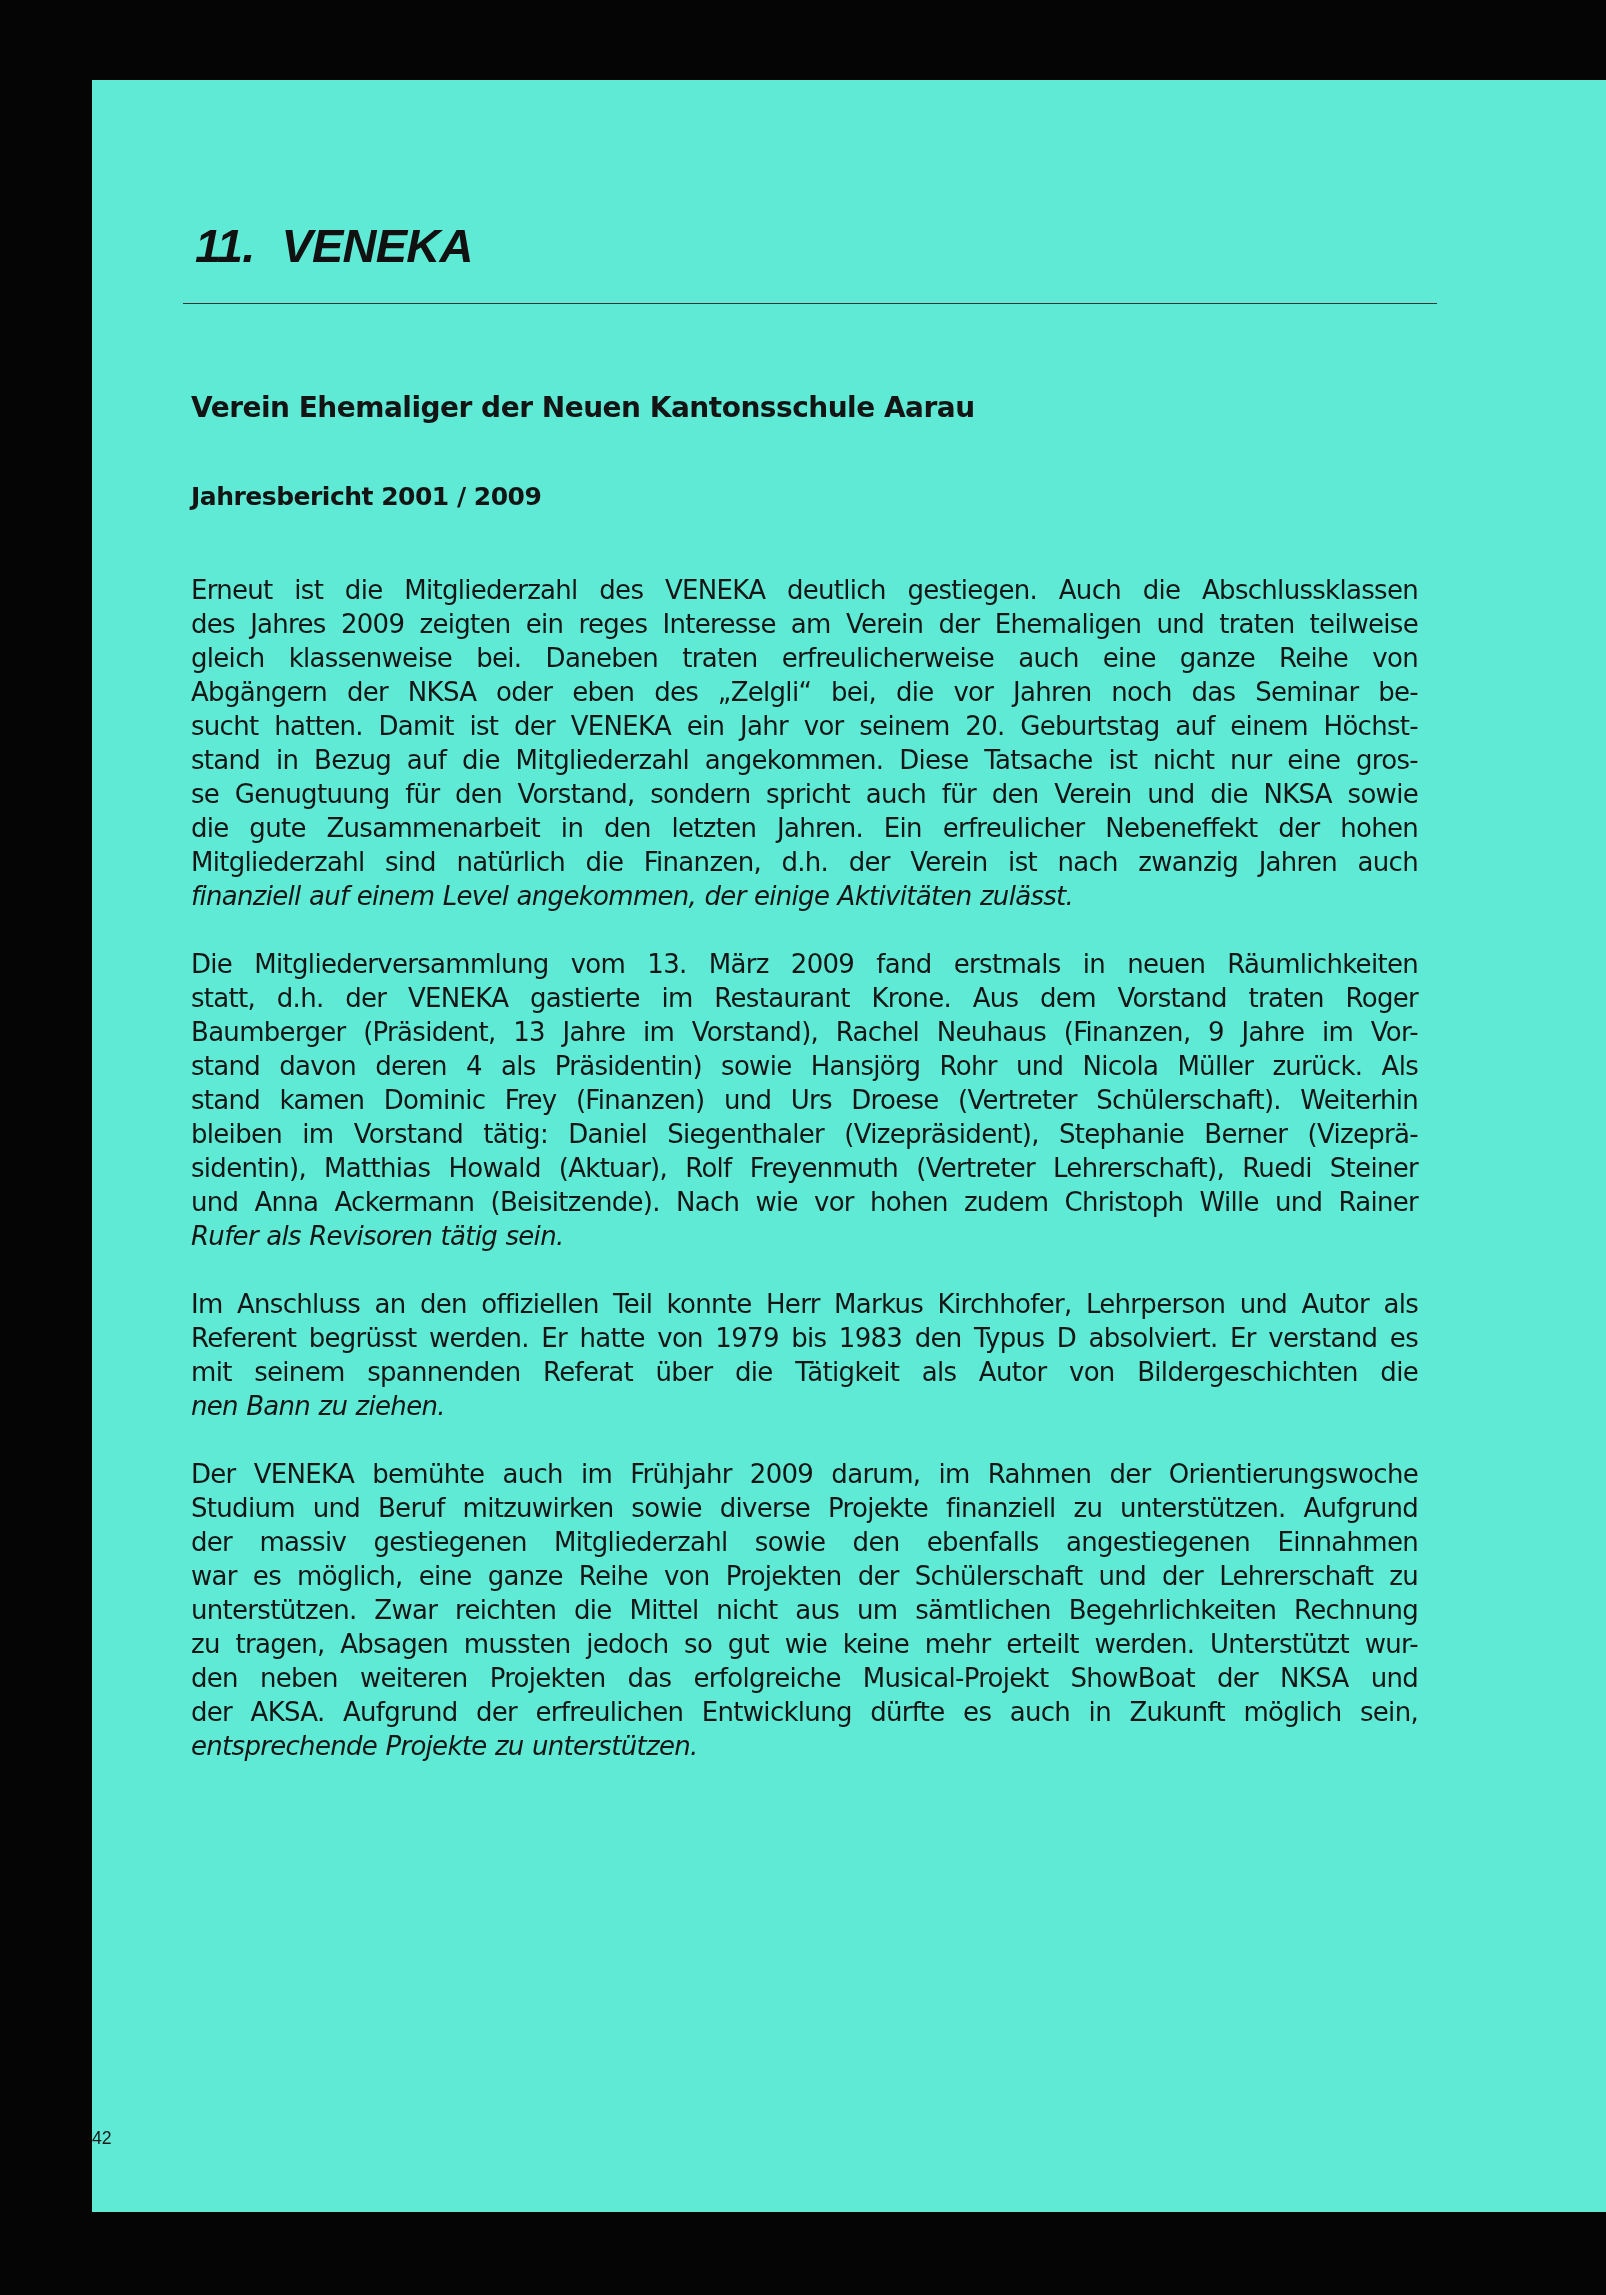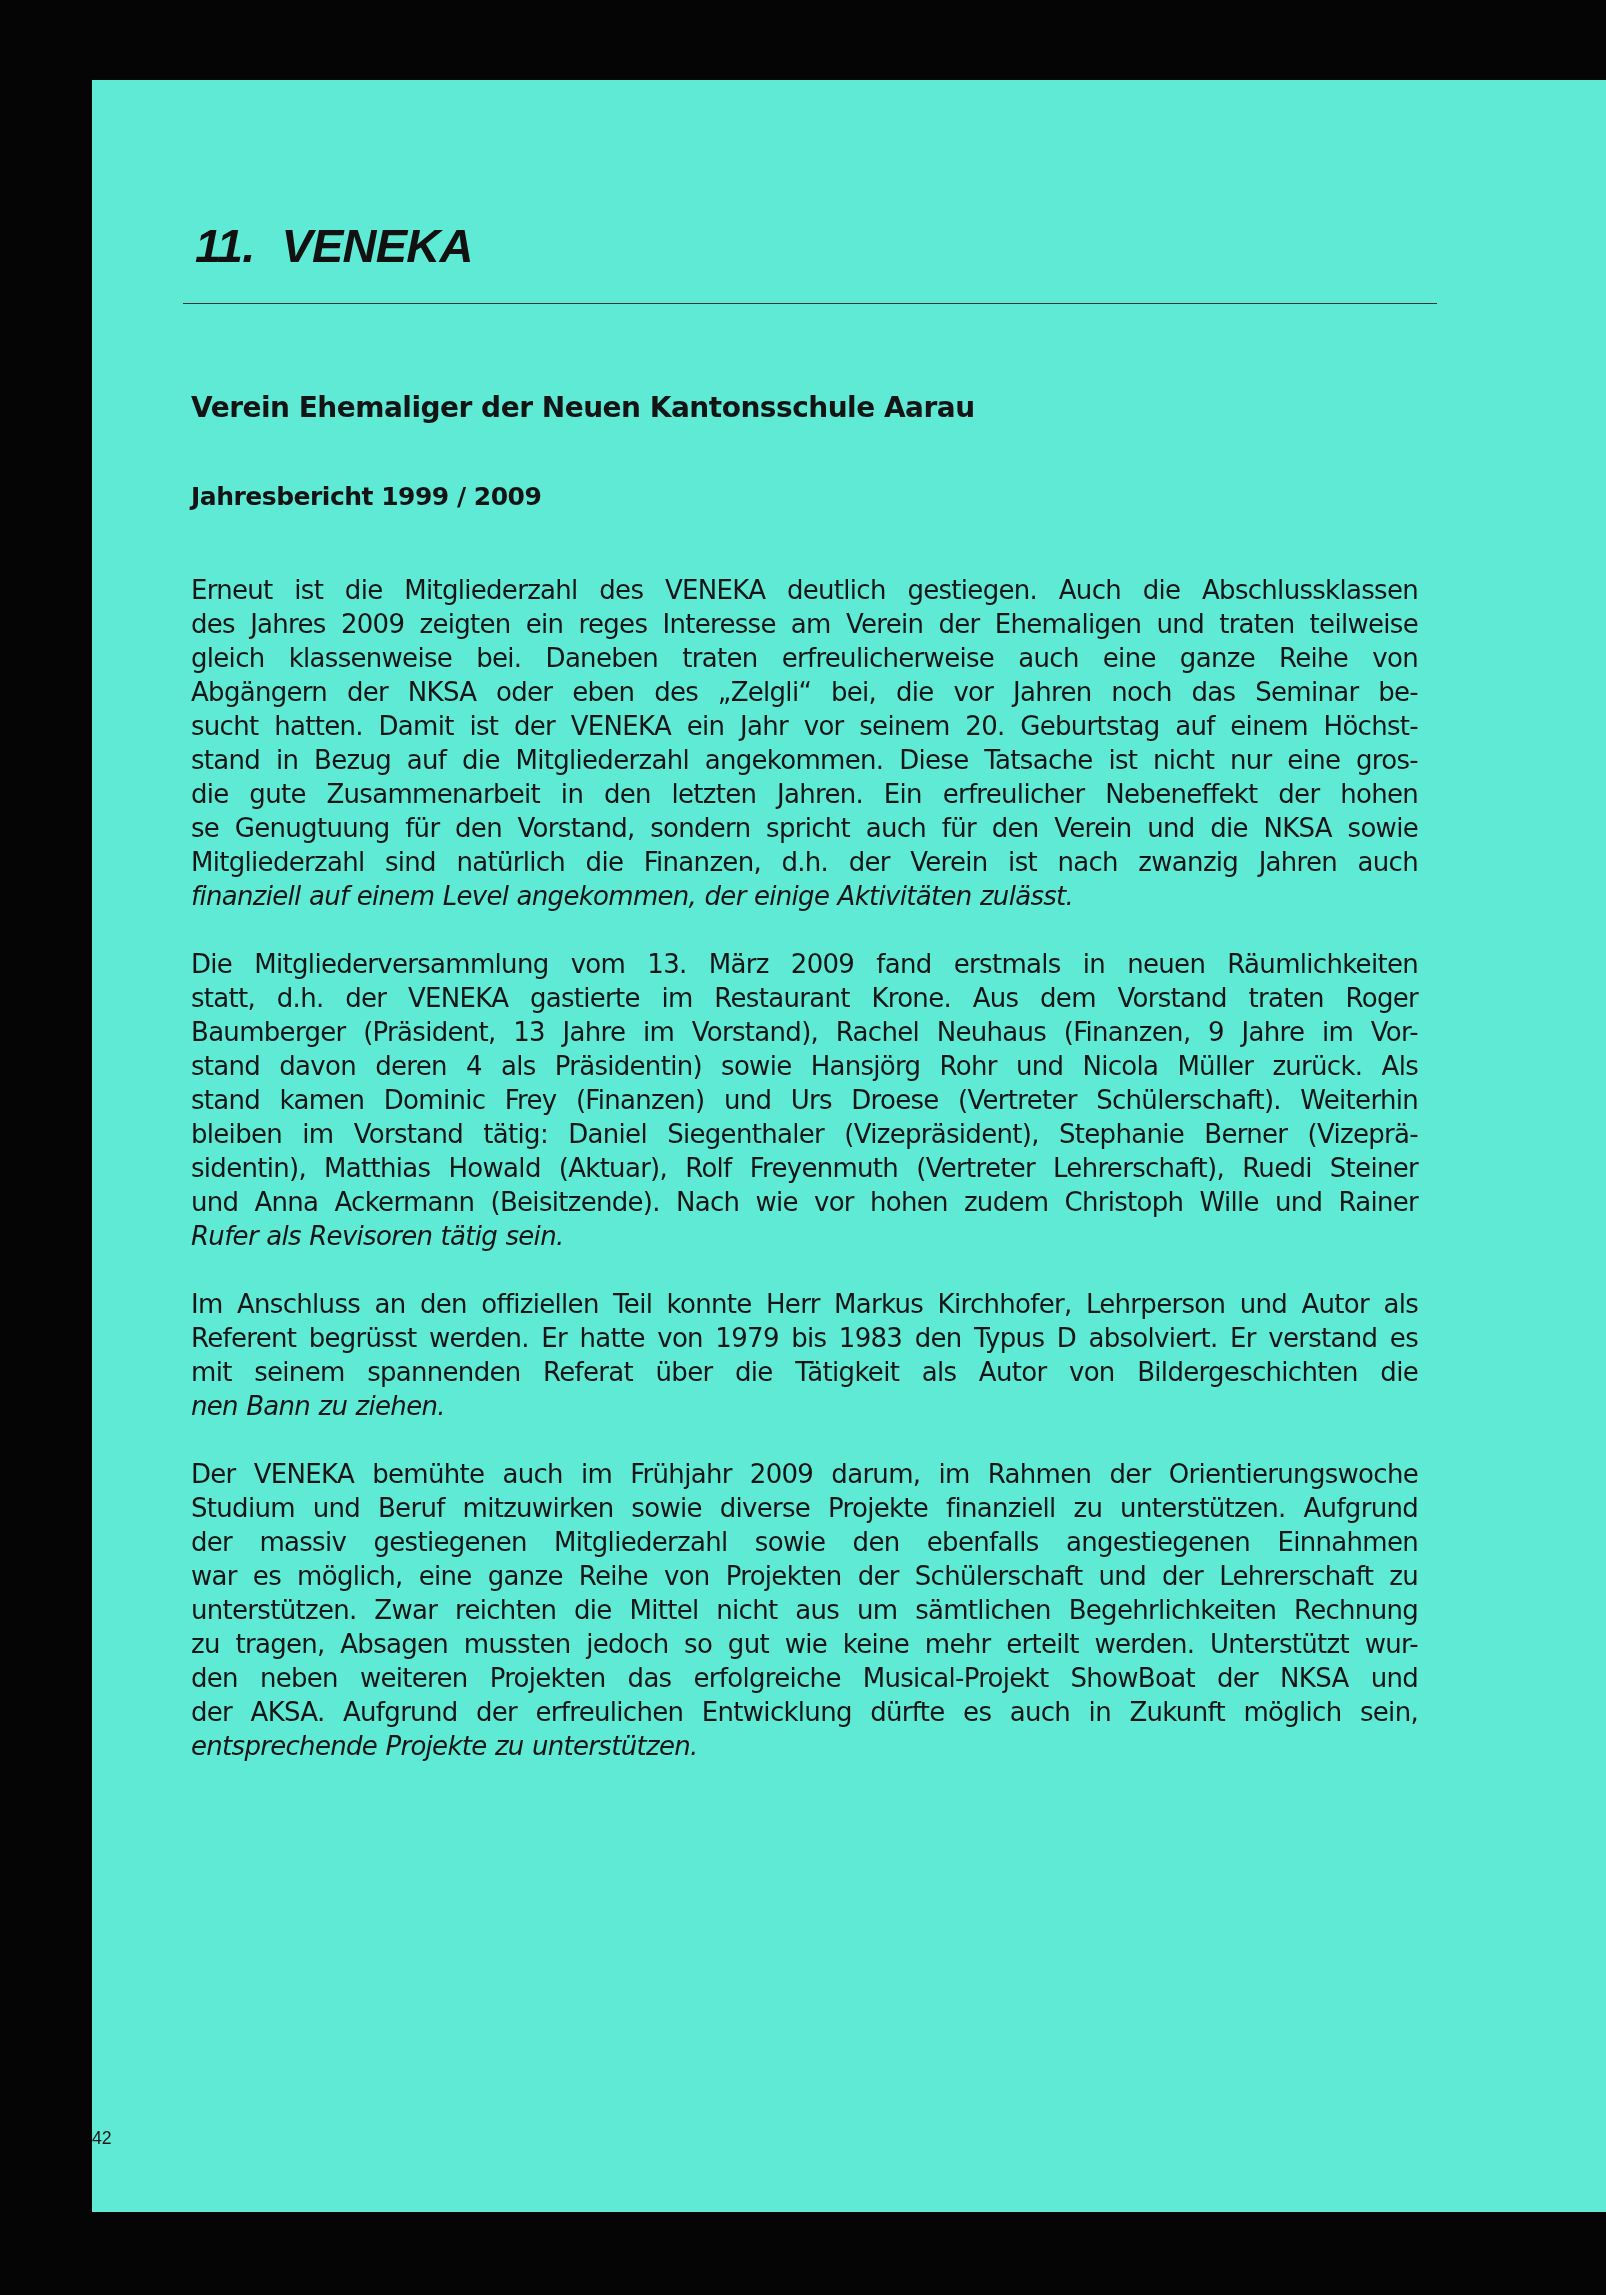--- a/index.html
+++ b/index.html
@@ -124,7 +124,7 @@
 
   <h2 class="subtitle">Verein Ehemaliger der Neuen Kantonsschule Aarau</h2>
 
-  <h3 class="report-title">Jahresbericht 1999 / 2009</h3>
+  <h3 class="report-title">Jahresbericht 2001 / 2009</h3>
 
   <div class="body-text">
 

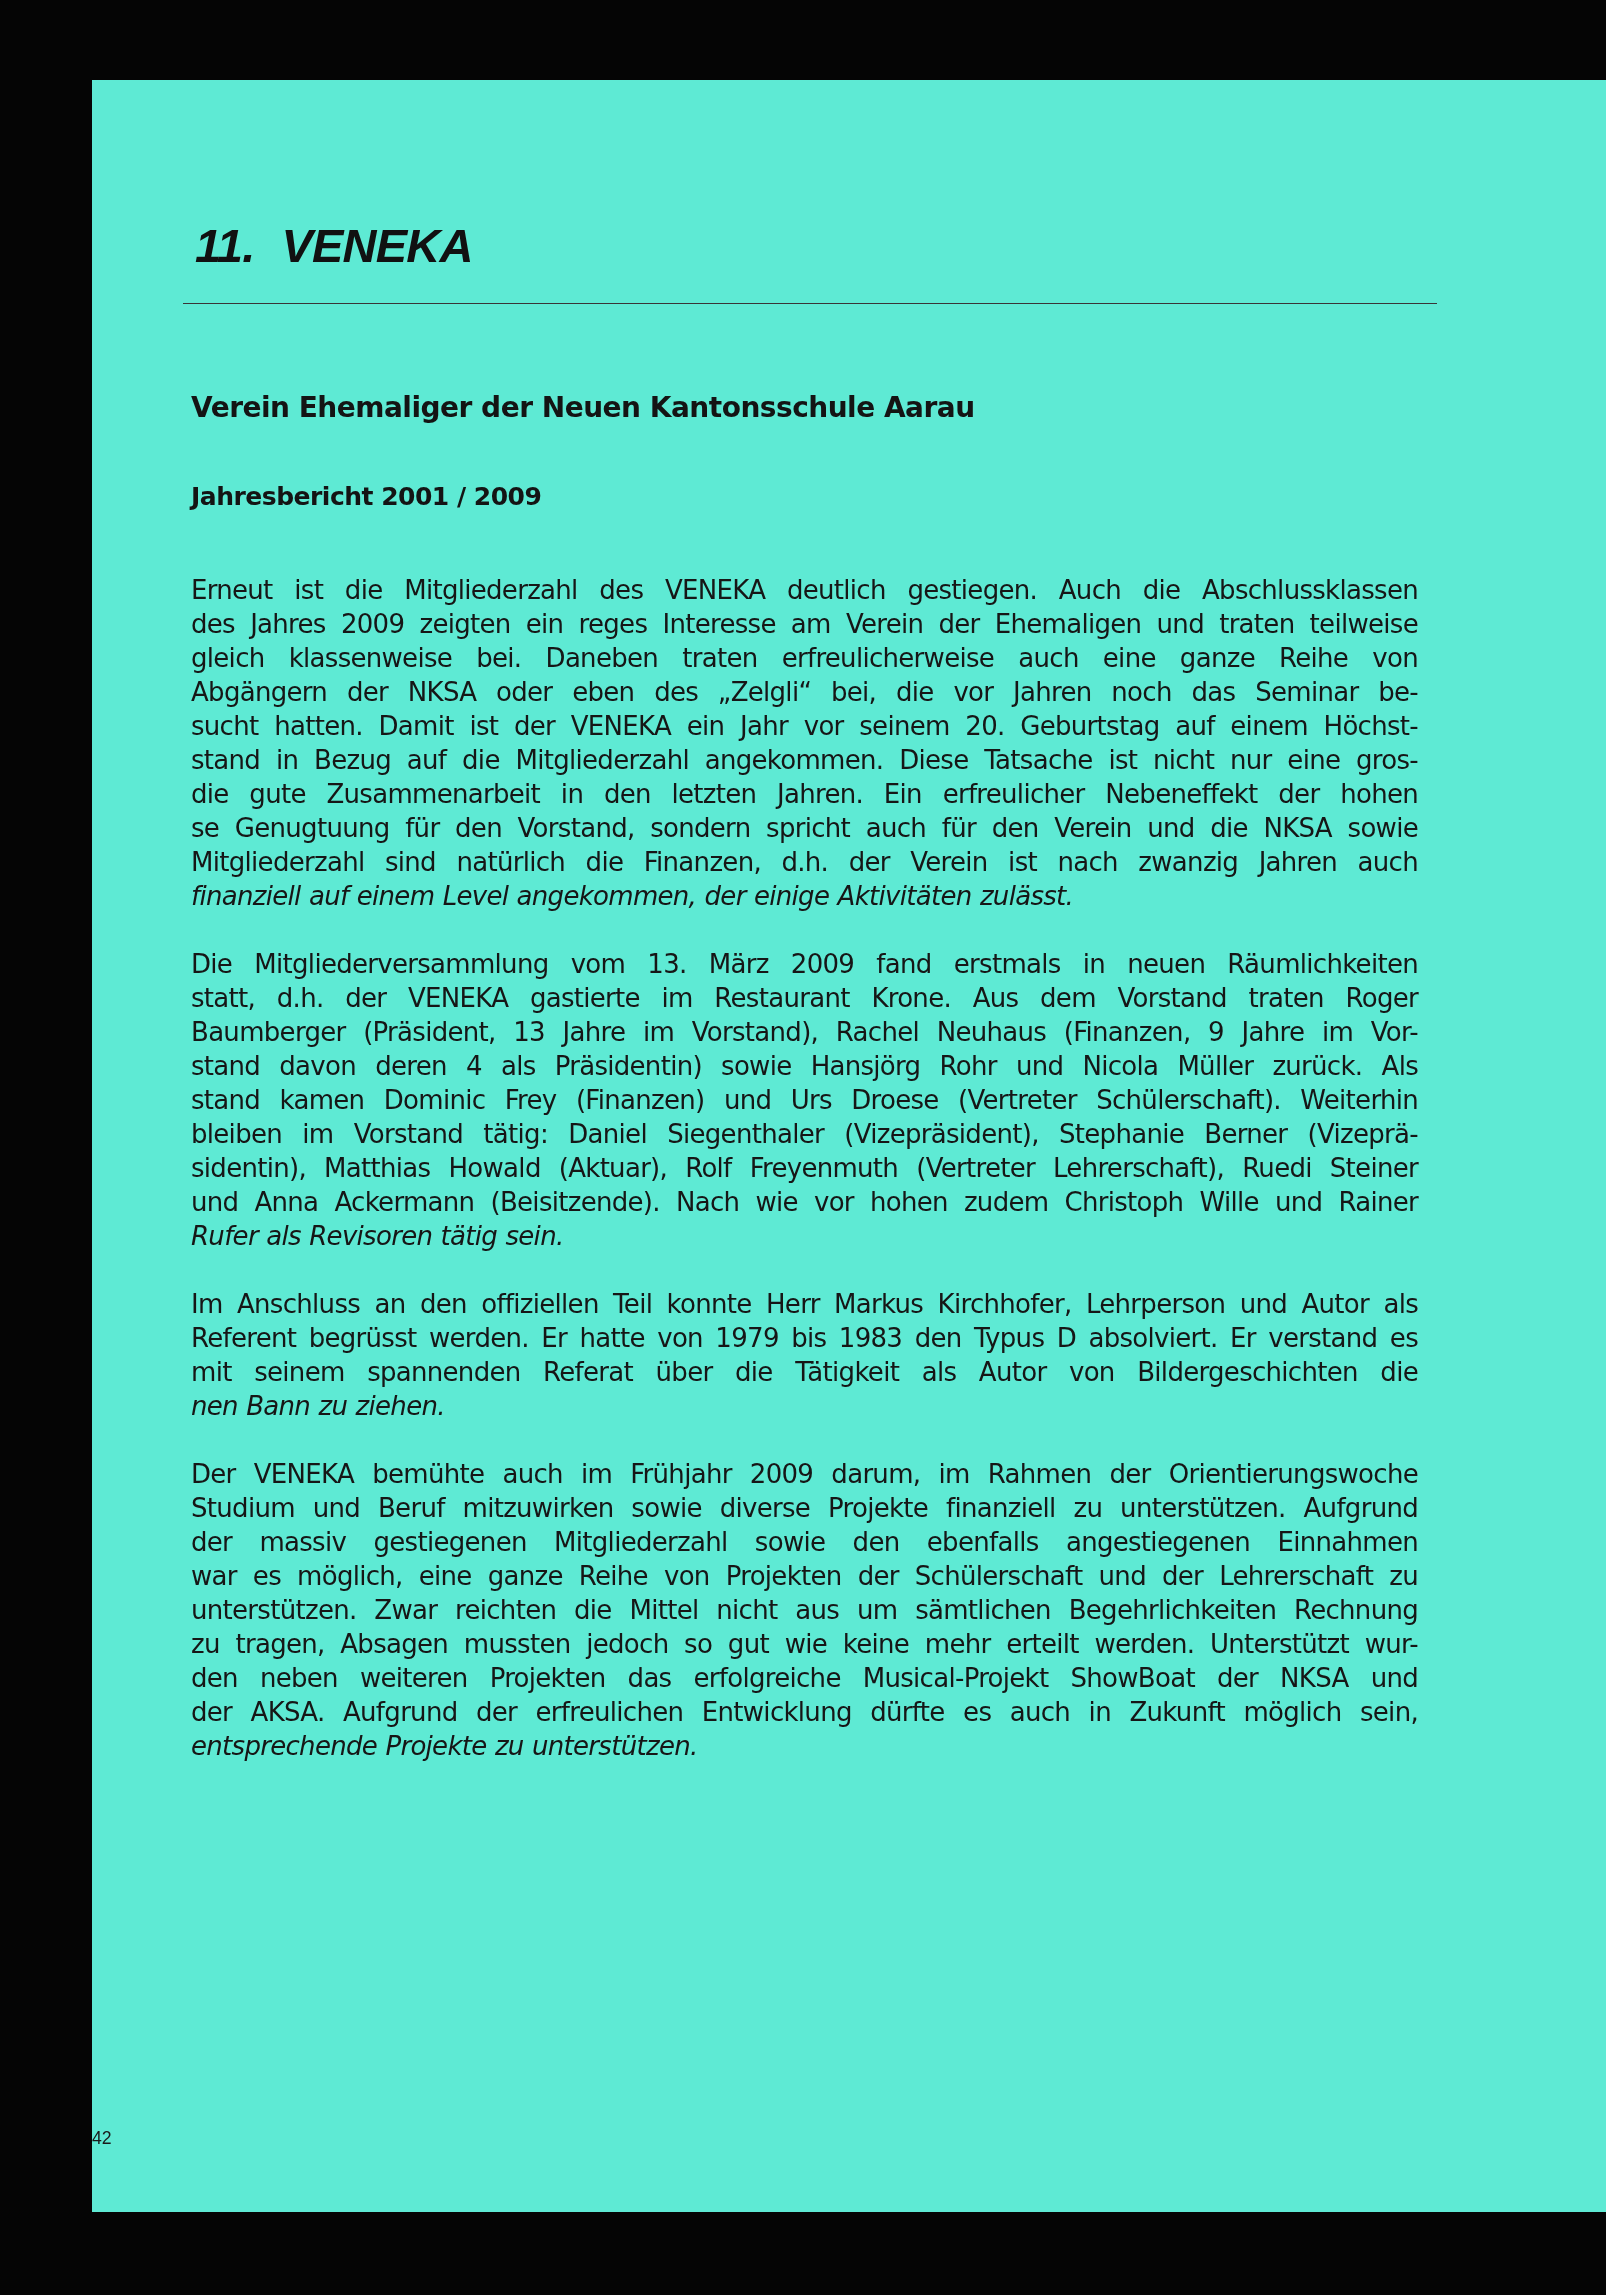--- a/index.html
+++ b/index.html
@@ -135,8 +135,8 @@
       <span class="line">Abgängern der NKSA oder eben des „Zelgli“ bei, die vor Jahren noch das Seminar be-</span>
       <span class="line">sucht hatten. Damit ist der VENEKA ein Jahr vor seinem 20. Geburtstag auf einem Höchst-</span>
       <span class="line">stand in Bezug auf die Mitgliederzahl angekommen. Diese Tatsache ist nicht nur eine gros-</span>
+      <span class="line">se Genugtuung für den Vorstand, sondern spricht auch für den Verein und die NKSA sowie</span>
       <span class="line">die gute Zusammenarbeit in den letzten Jahren. Ein erfreulicher Nebeneffekt der hohen</span>
-      <span class="line">se Genugtuung für den Vorstand, sondern spricht auch für den Verein und die NKSA sowie</span>
       <span class="line">Mitgliederzahl sind natürlich die Finanzen, d.h. der Verein ist nach zwanzig Jahren auch</span>
       <span class="line last">finanziell auf einem Level angekommen, der einige Aktivitäten zulässt.</span>
     </p>

